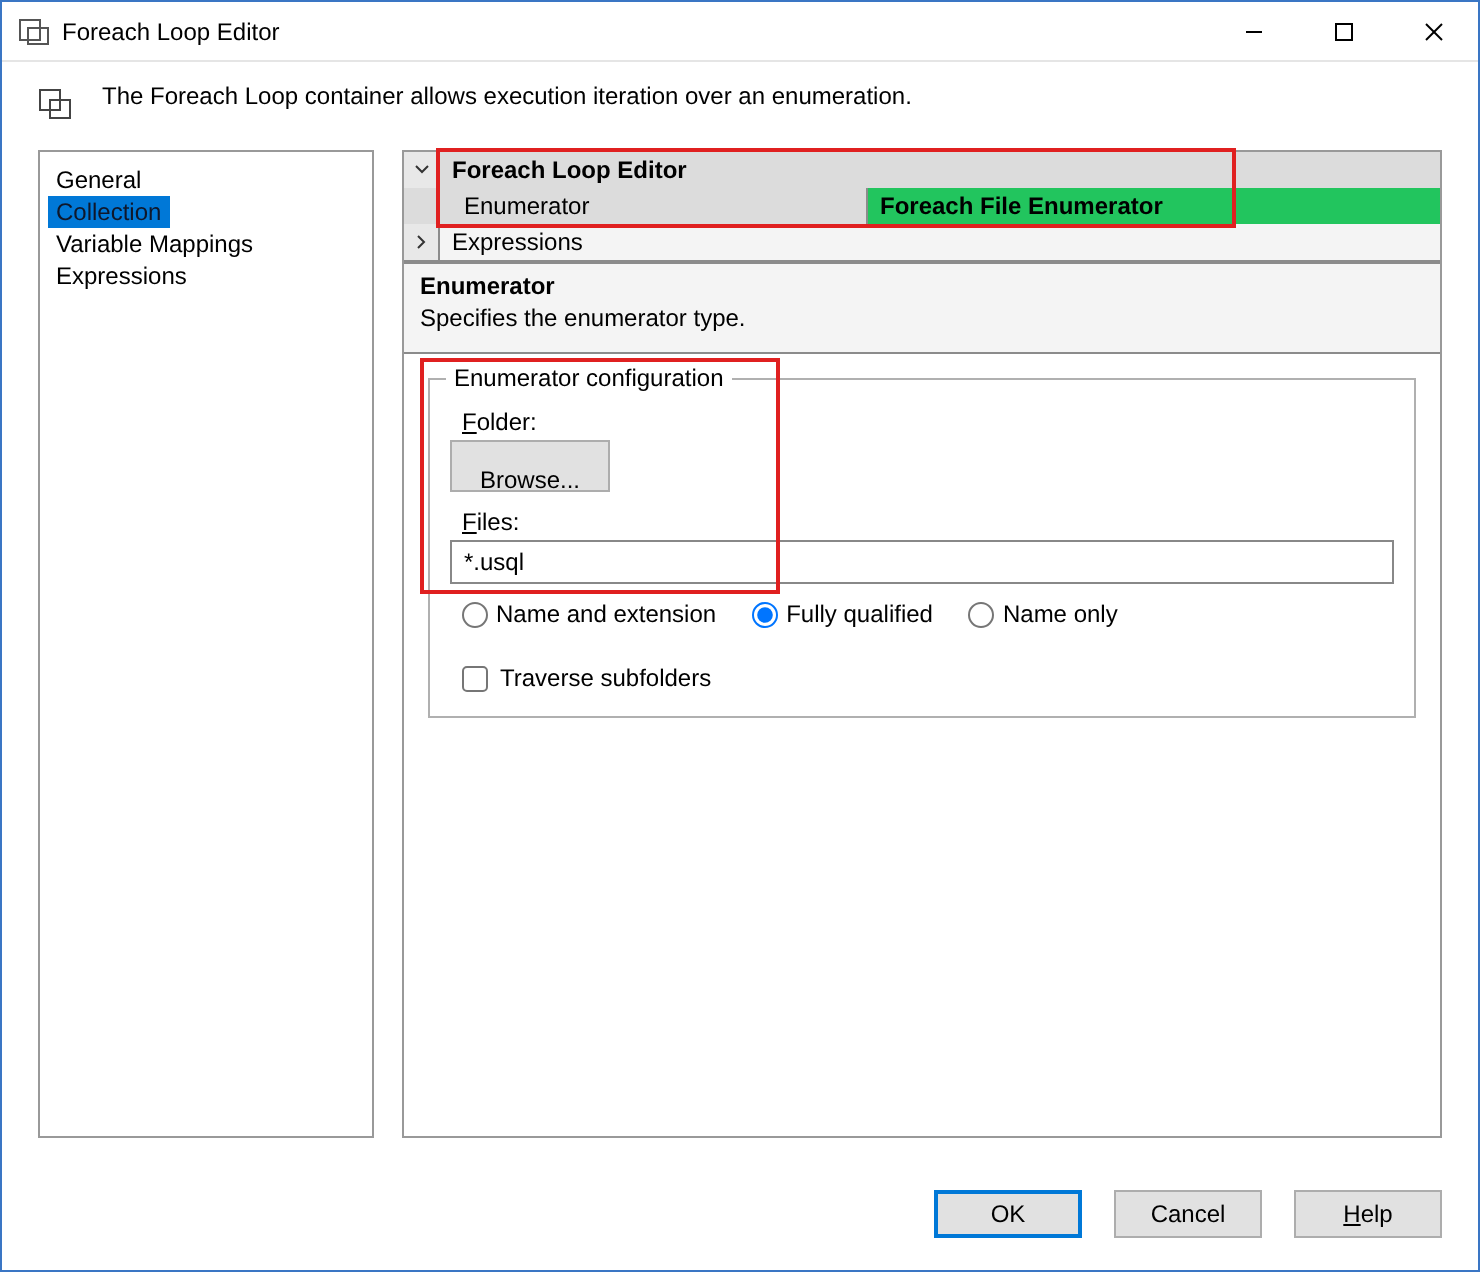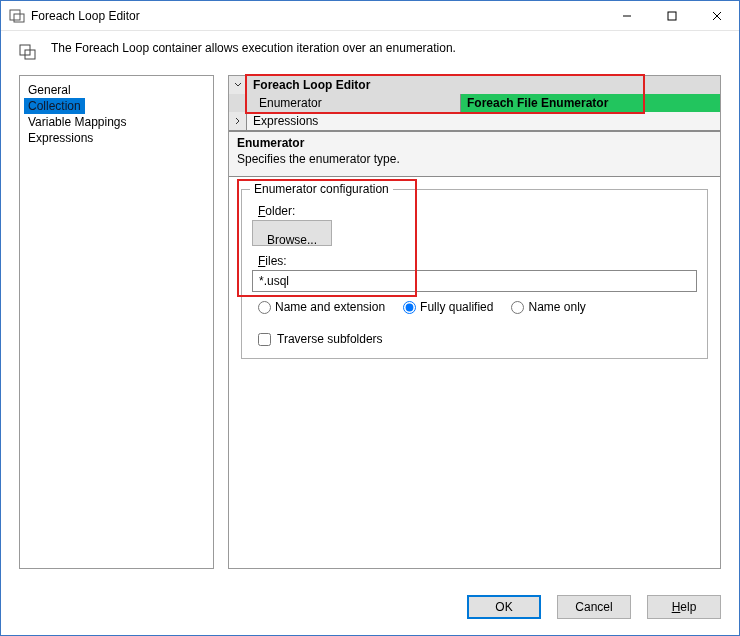--- a/index.html
+++ b/index.html
@@ -54,7 +54,7 @@
     gap: 14px;
   }
   .nav-pane {
-    width: 195px;
+    width: 168px;
     border: 1px solid #999;
     padding: 6px 4px;
     background: #fff;

